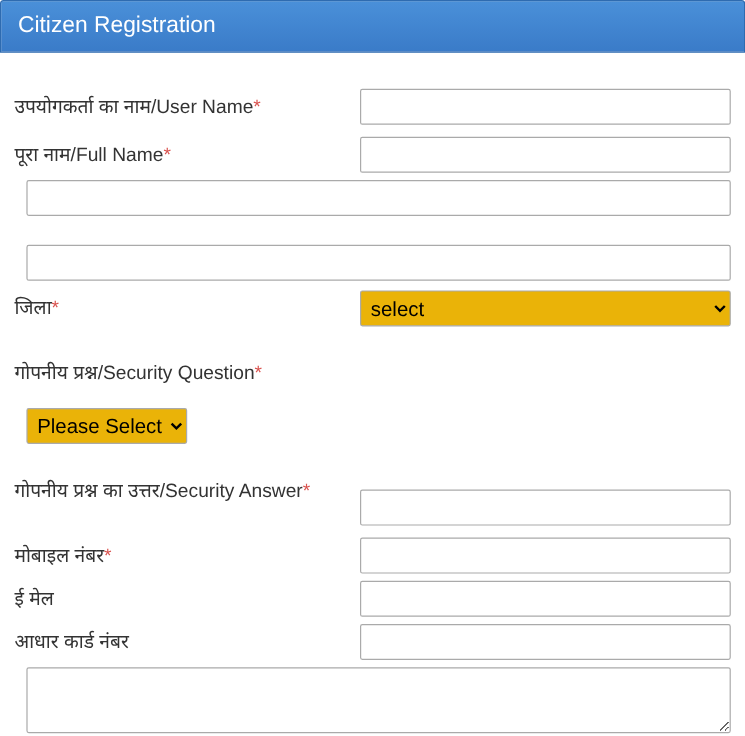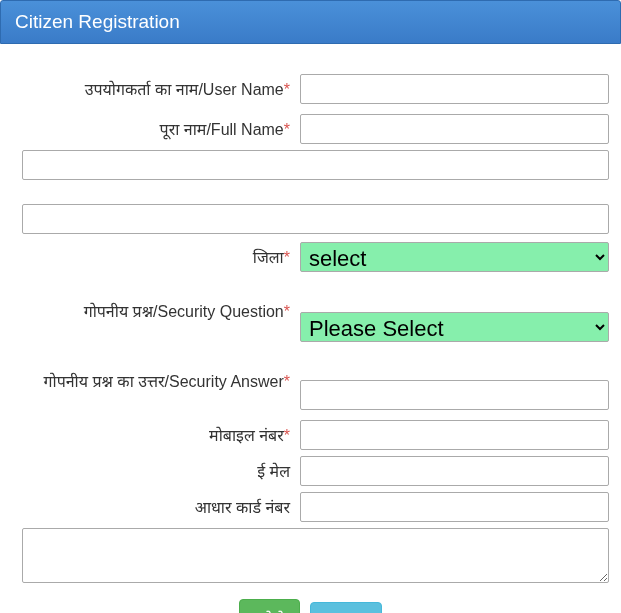--- a/index.html
+++ b/index.html
@@ -36,7 +36,6 @@
       width: 278px;
       padding-top: 4px;
       line-height: 1.5;
-      text-align: right;
     }
     .input-col {
       flex: 1;

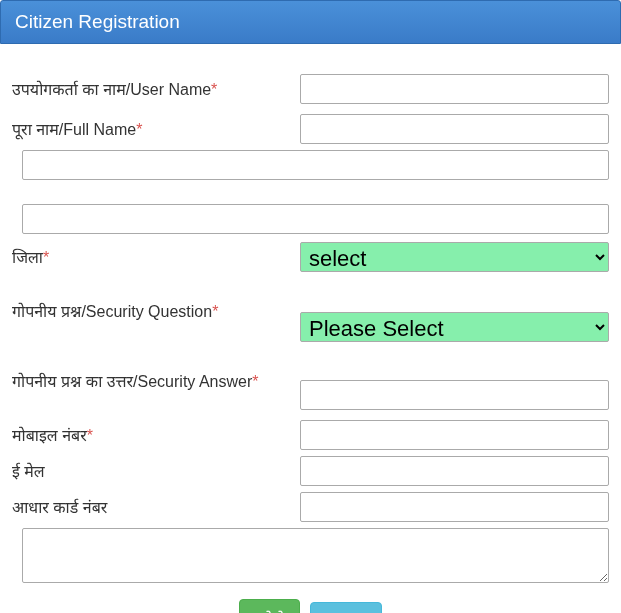--- a/index.html
+++ b/index.html
@@ -58,8 +58,8 @@
       border: 1px solid #aaa;
       border-radius: 2px;
       padding: 2px 4px;
-      font-size: 22px;
-      background: #86efac;
+      font-size: 17px;
+      background: #eab308;
     }
     textarea {
       width: 100%;

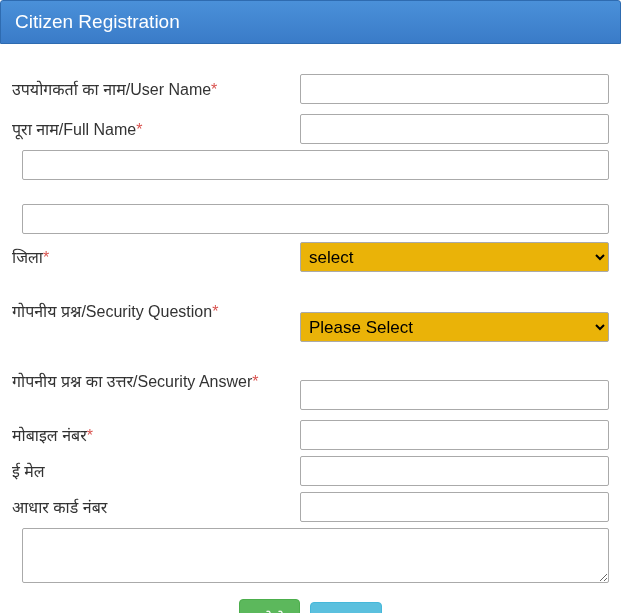--- a/index.html
+++ b/index.html
@@ -95,6 +95,7 @@
     .gap-sq {
       margin-top: 24px;
       margin-bottom: 6px;
+      flex-direction: column;
     }
     .input-sq select {
       margin-top: 16px;

